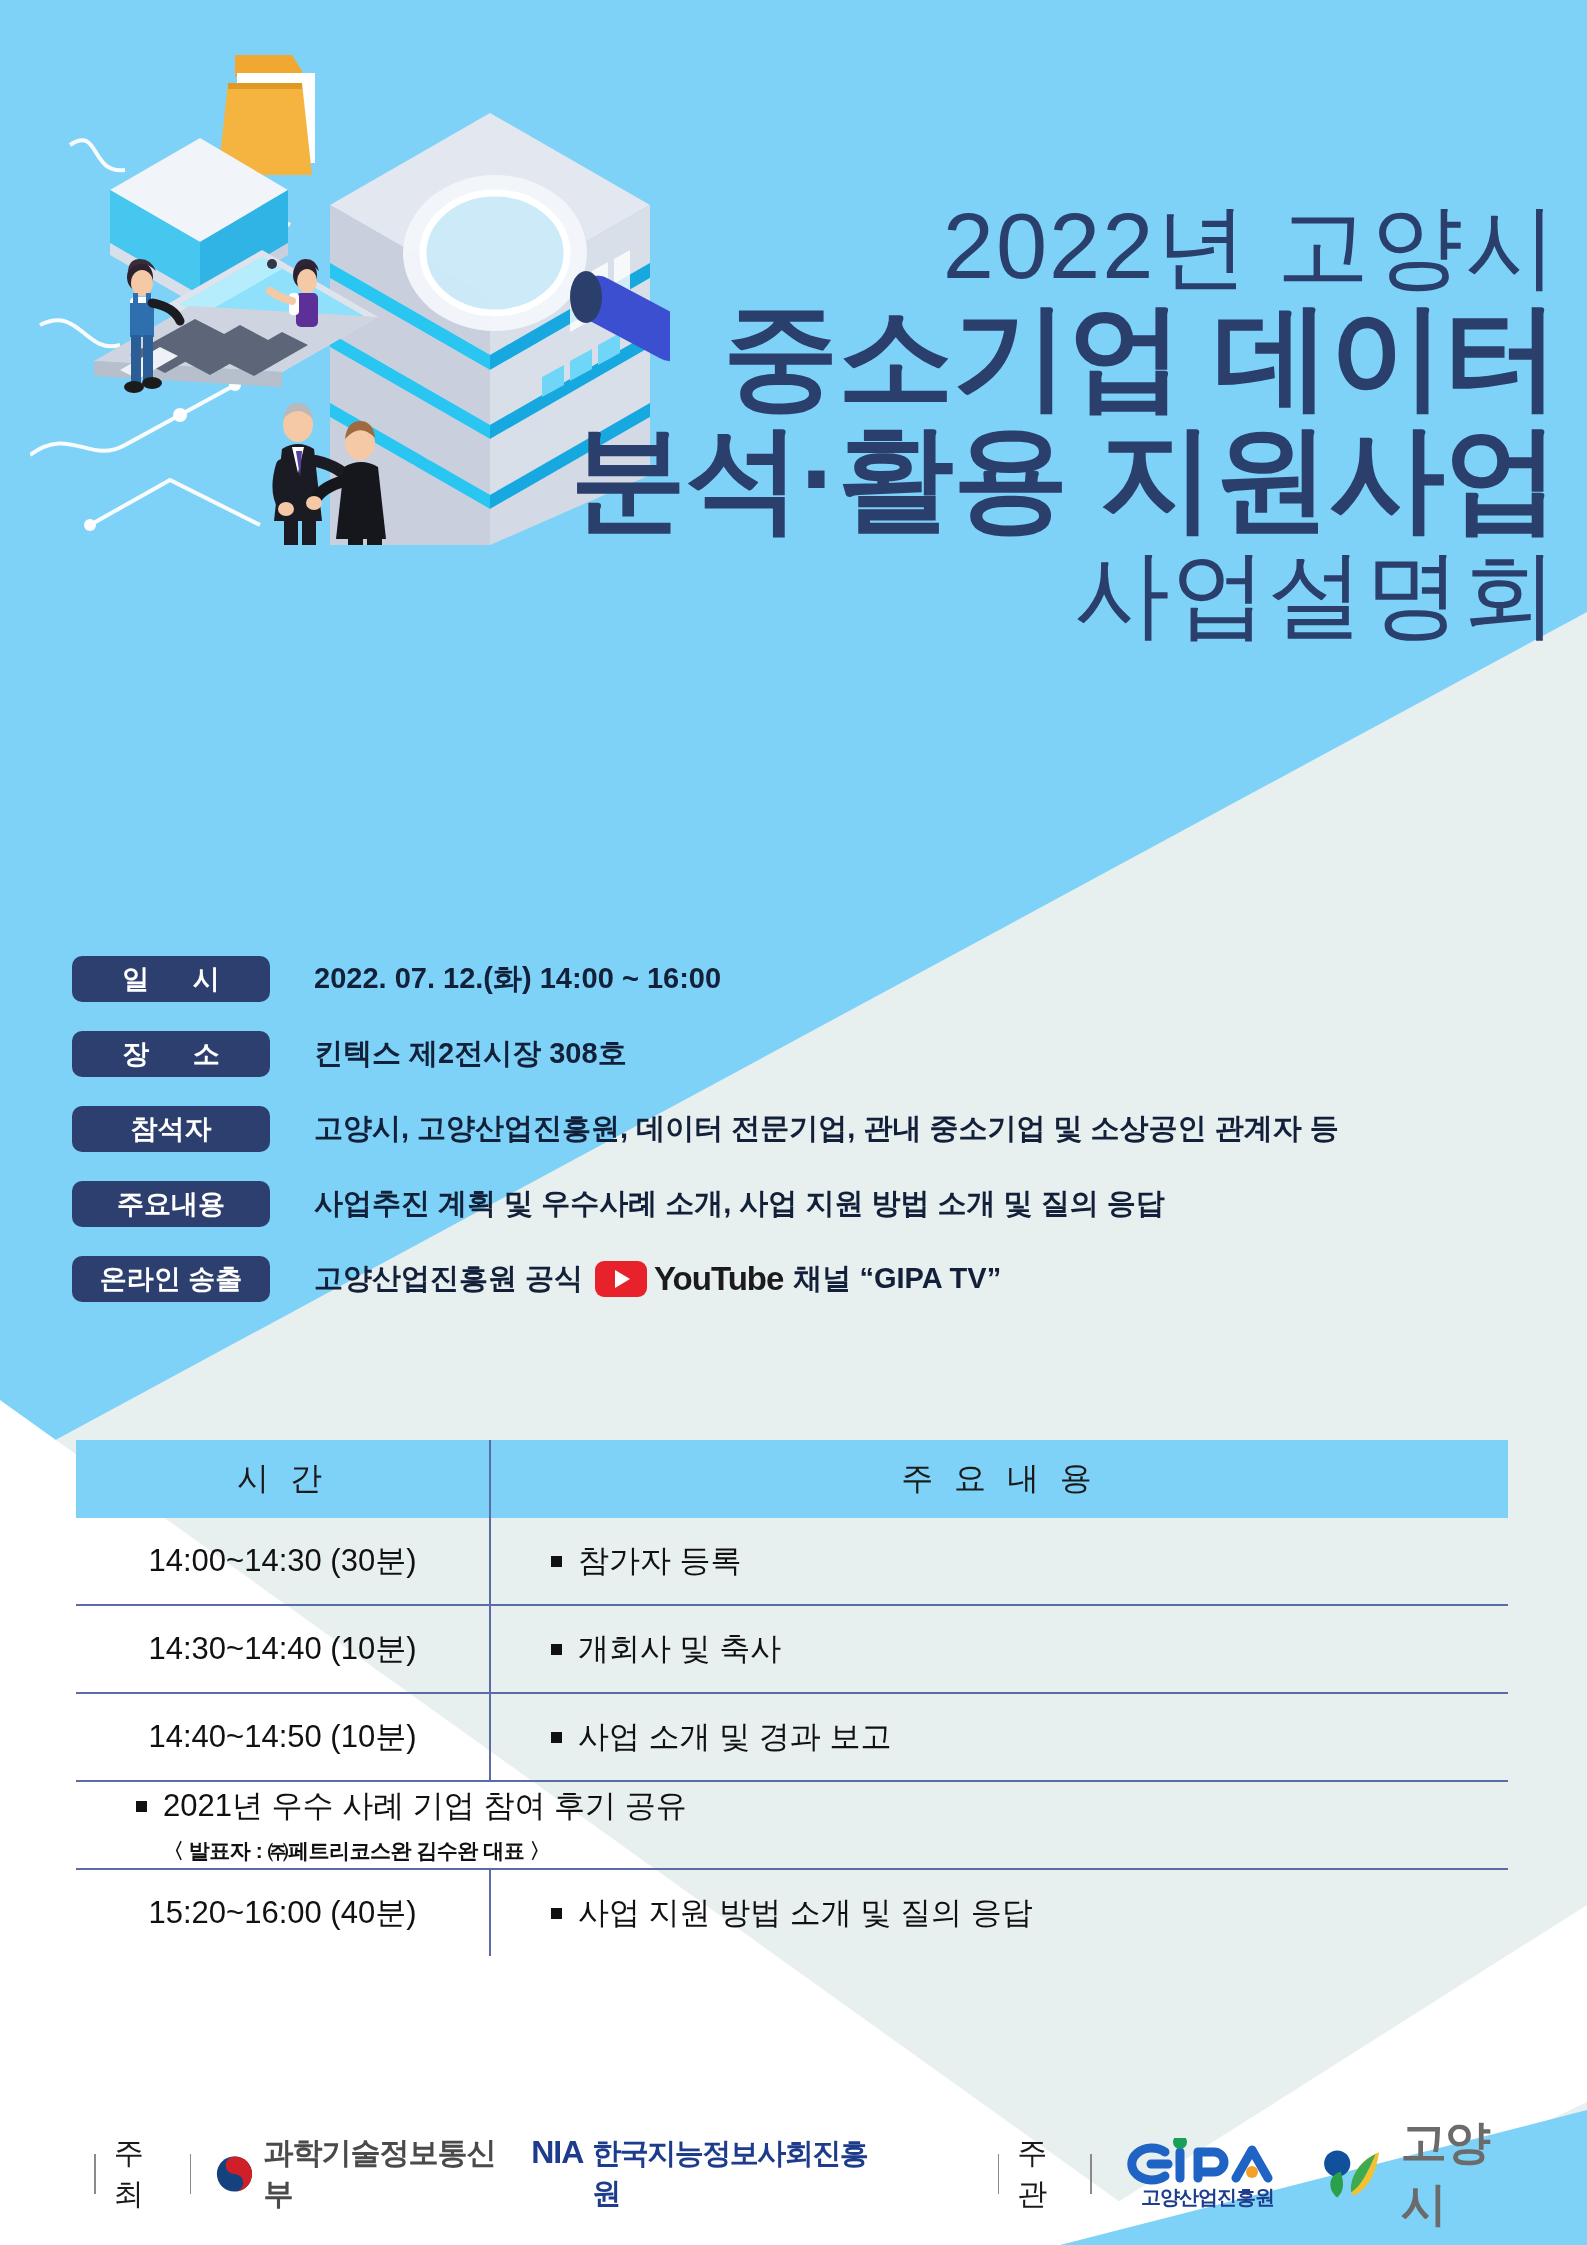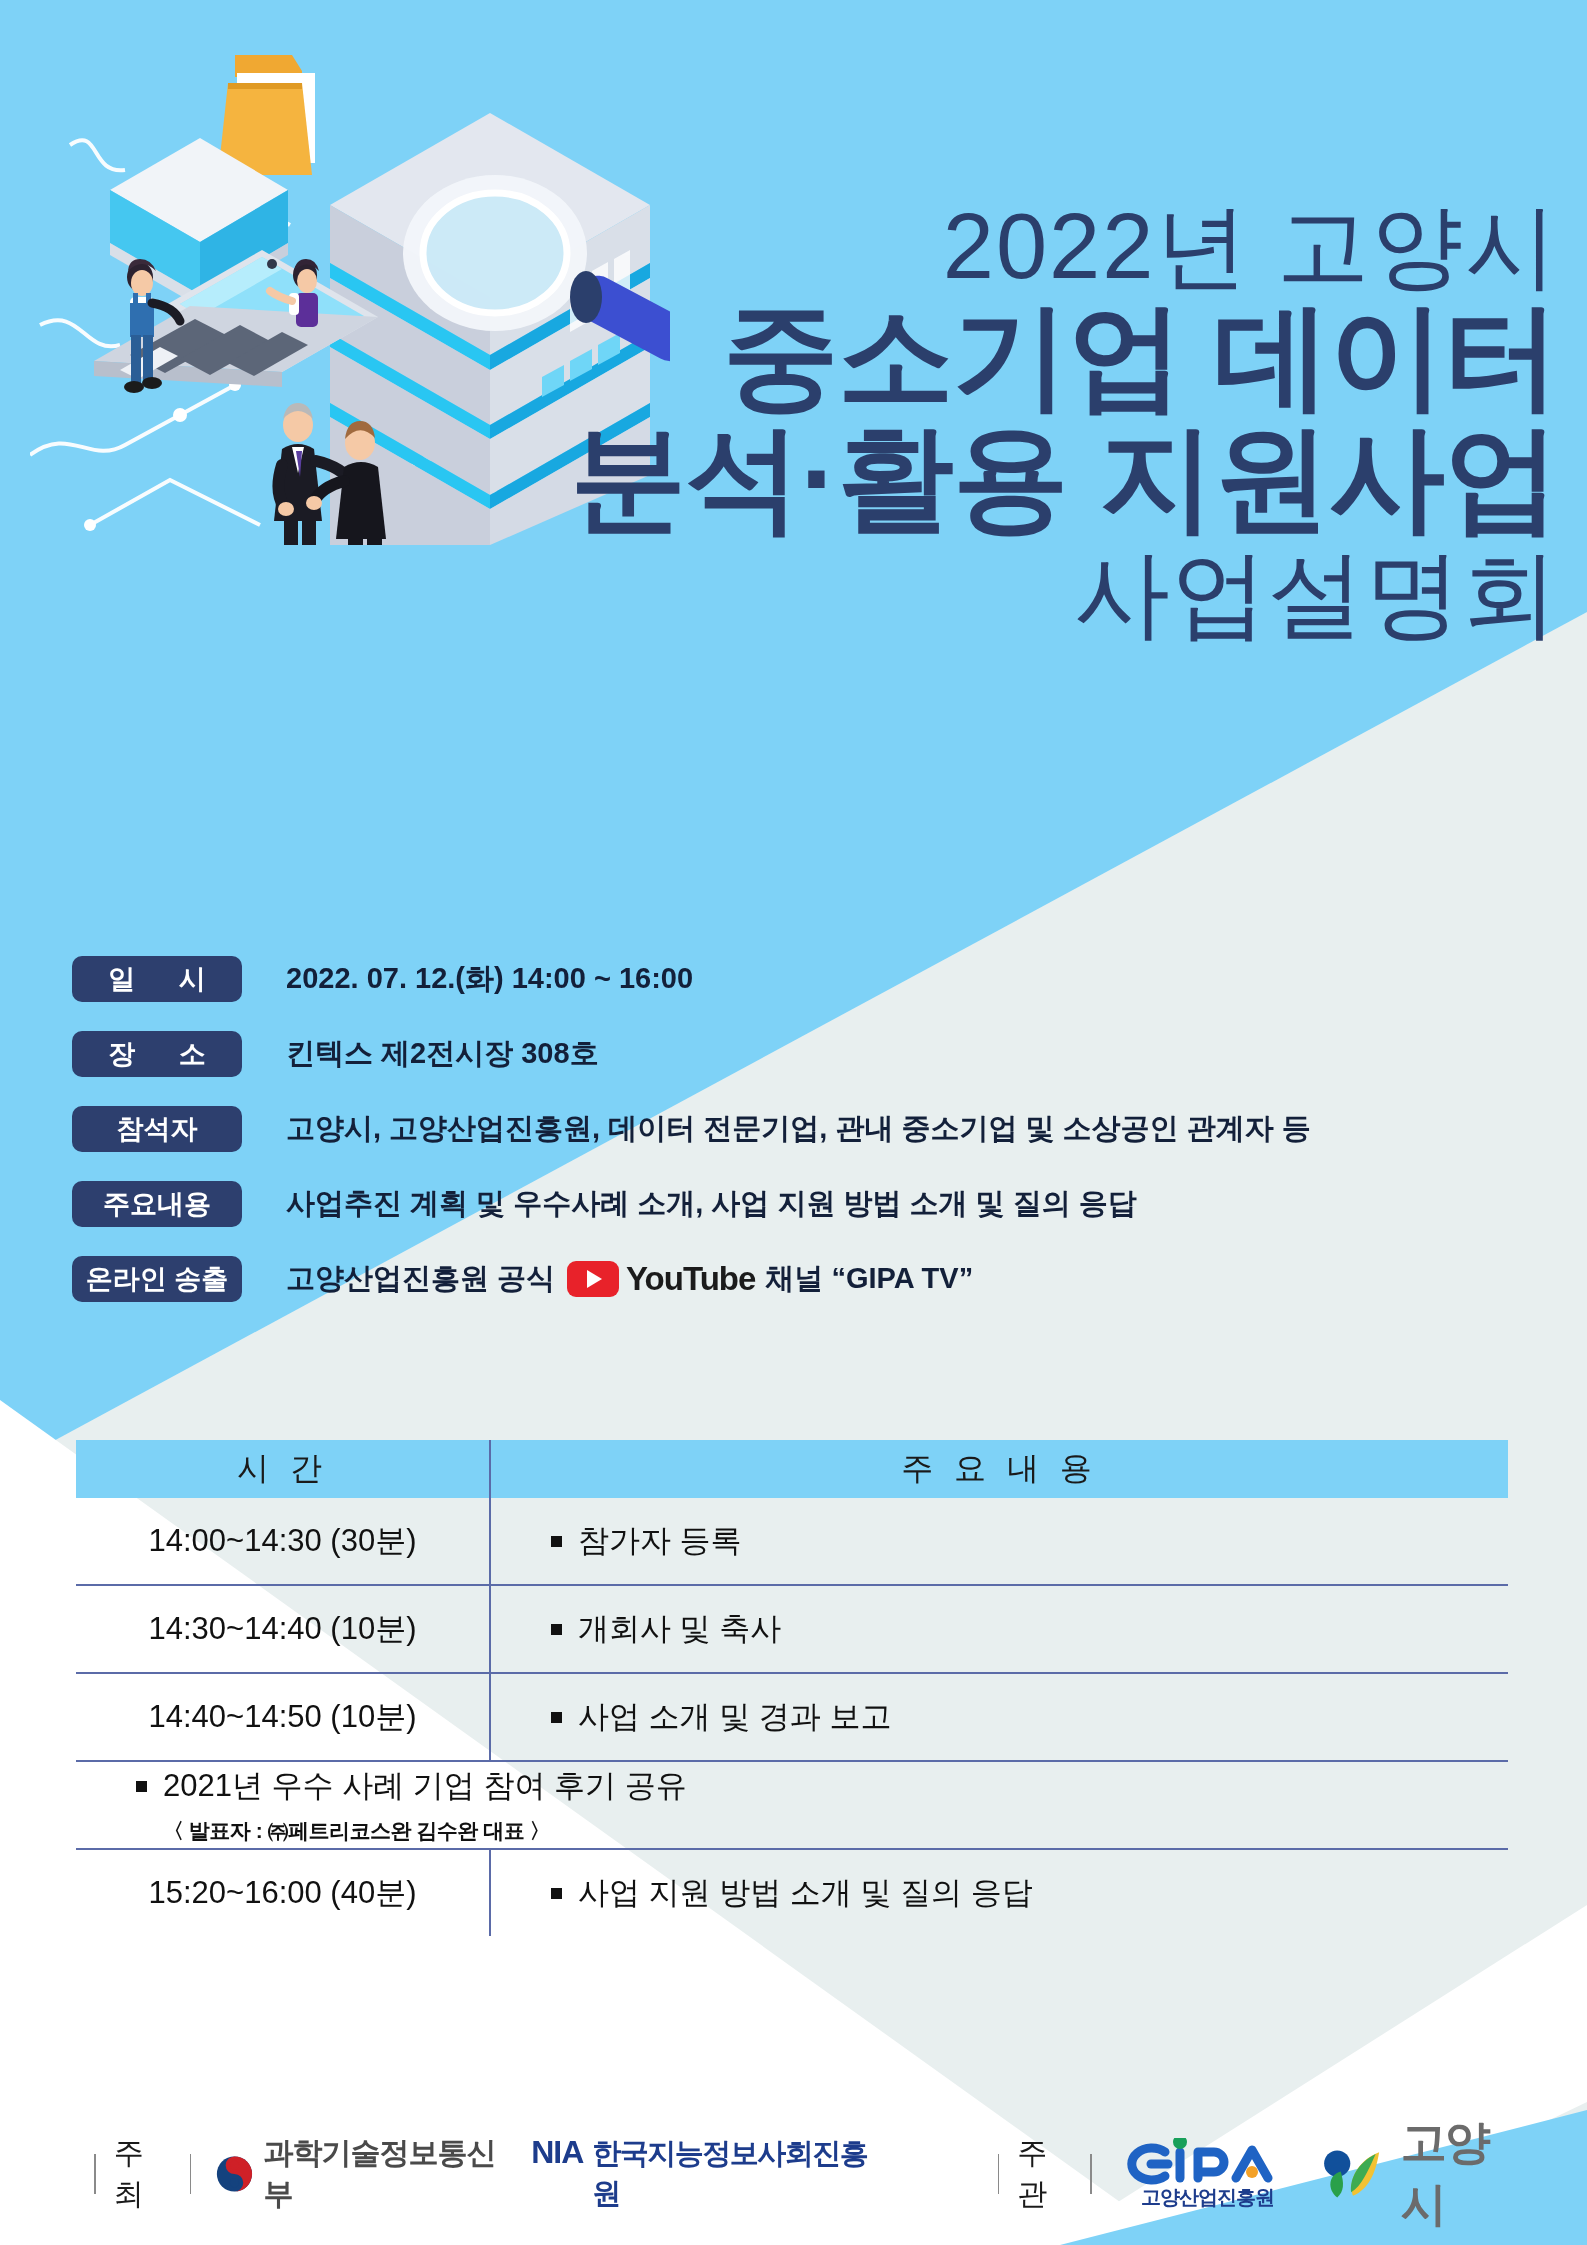--- a/index.html
+++ b/index.html
@@ -100,7 +100,7 @@
     margin-bottom:21px;
   }
   .info-badge{
-    width:170px;
+    width:198px;
     height:46px;
     background:#2d3f6e;
     border-radius:10px;

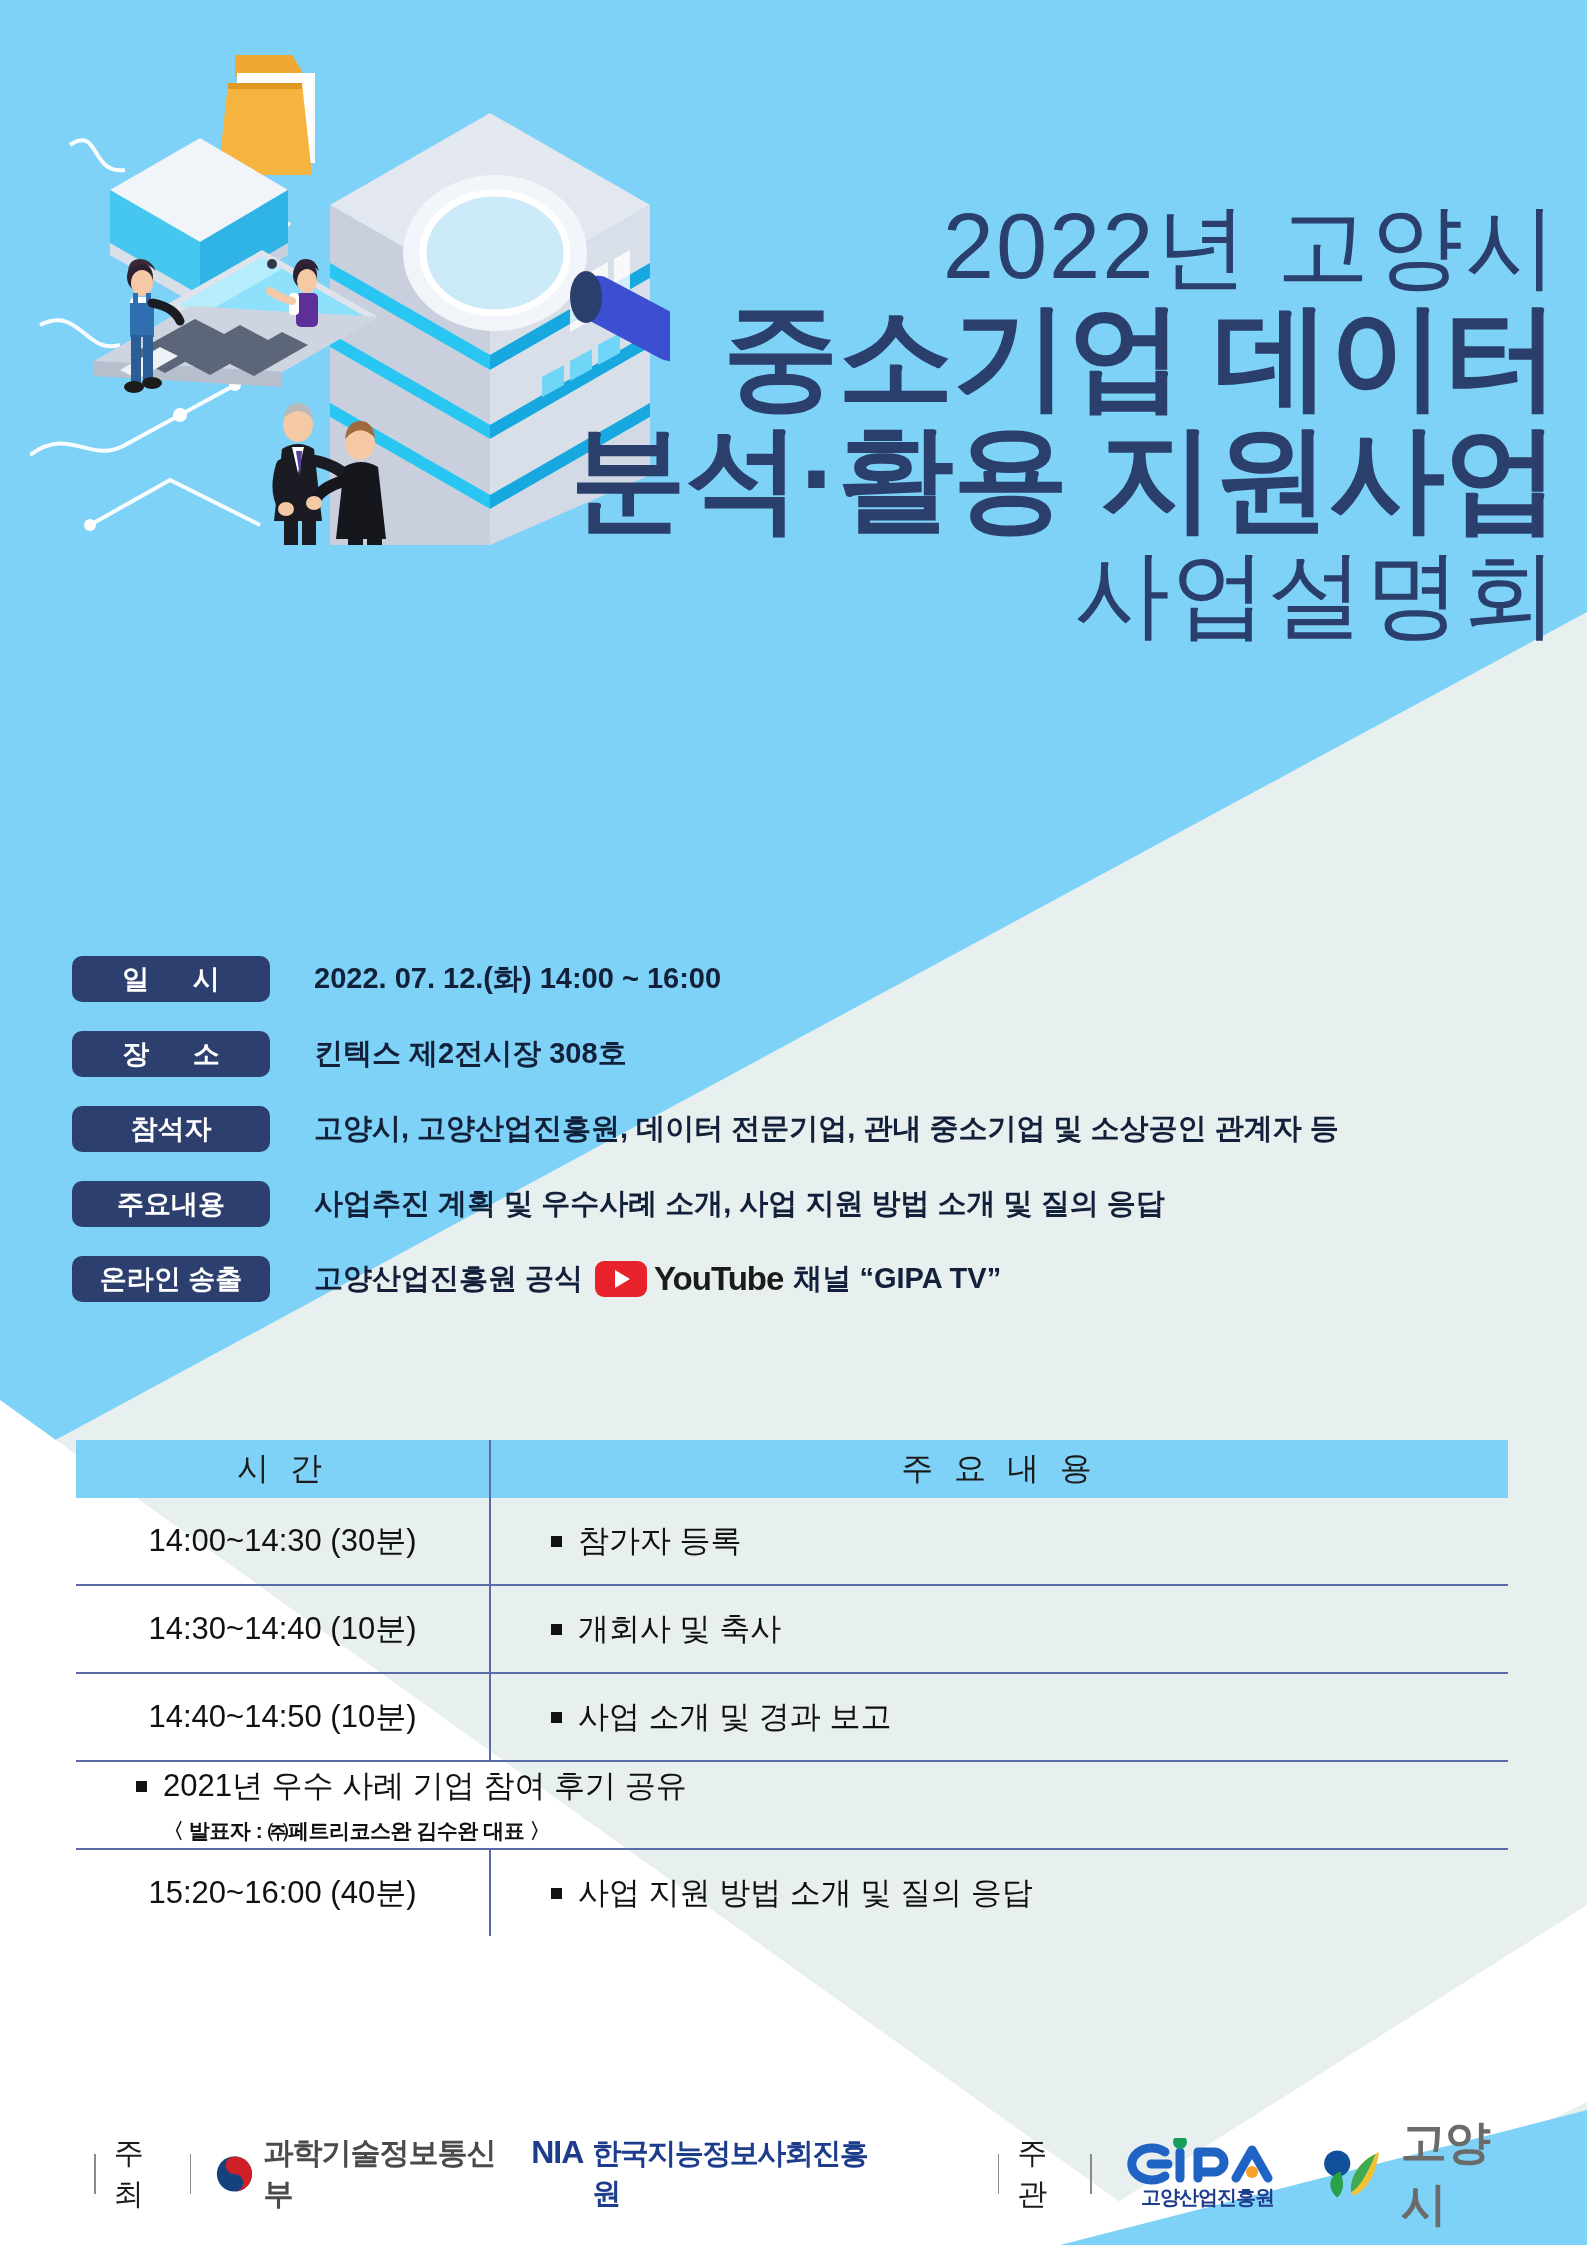--- a/index.html
+++ b/index.html
@@ -155,7 +155,7 @@
   .sched-head{
     display:flex;
     background:#7ed2f7;
-    height:58px;
+    height:78px;
   }
   .sh-time{
     width:415px;display:flex;align-items:center;justify-content:center;

